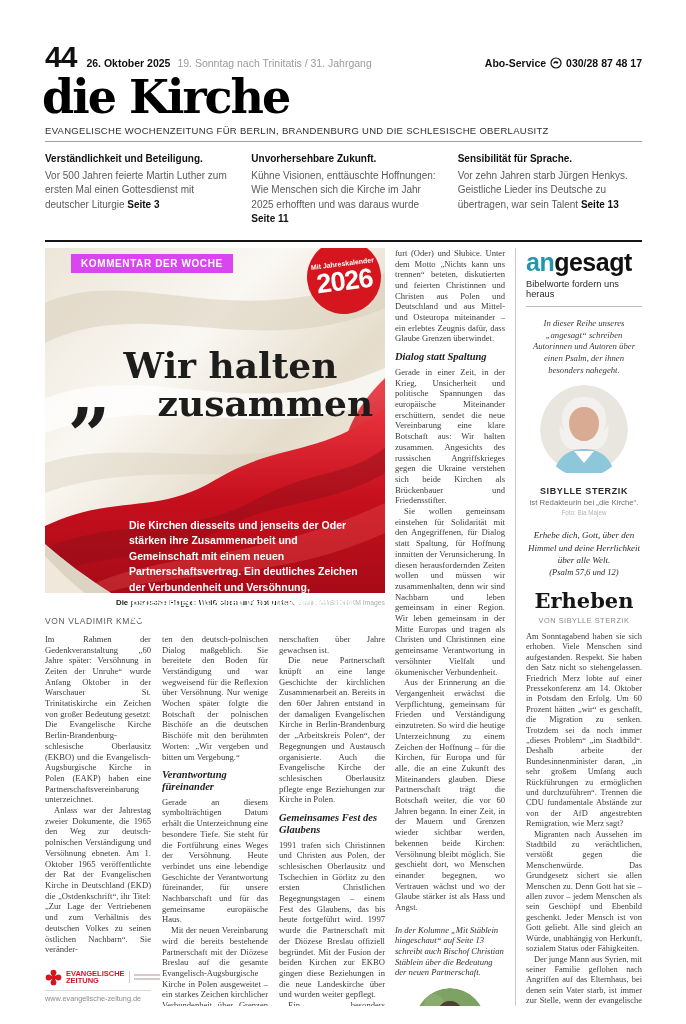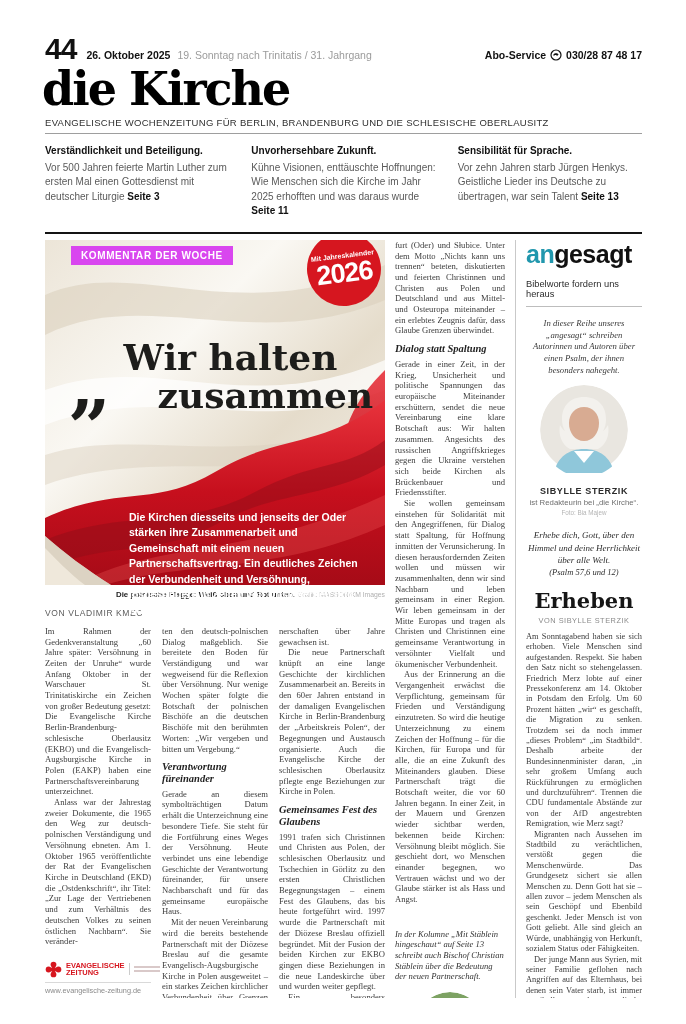--- a/index.html
+++ b/index.html
@@ -8,7 +8,7 @@
   .inner{position:absolute;left:45px;right:44px;top:0;}
 
   
-  .top-header{display:flex;align-items:baseline;margin-top:32px;}
+  .top-header{display:flex;align-items:baseline;margin-top:40px;}
   .issue-no{font-size:30px;font-weight:bold;letter-spacing:-1px;color:#111;}
   .date{font-size:10.5px;font-weight:bold;margin-left:10px;color:#111;}
   .edition{font-size:10.5px;color:#9b9b9b;margin-left:7px;}

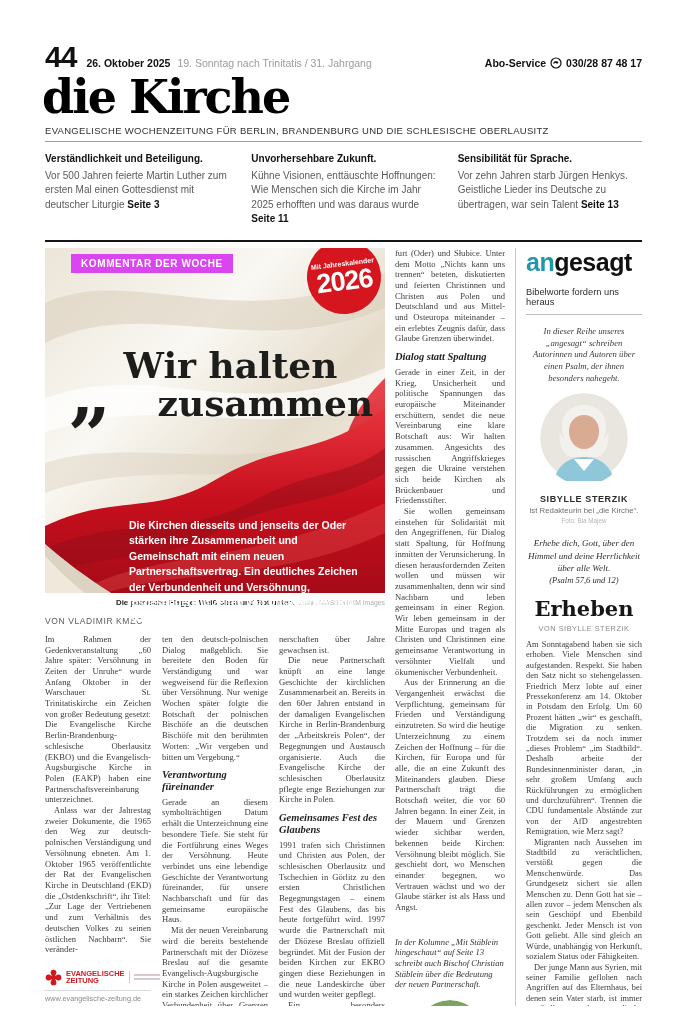--- a/index.html
+++ b/index.html
@@ -79,7 +79,7 @@
   
   .sb-title{font-size:25px;font-weight:bold;letter-spacing:-.5px;color:#111;line-height:1;margin-top:2px;}
   .sb-title .accent{color:#2197ad;}
-  .sb-sub{font-size:9.3px;color:#2d2d2d;margin-top:12px;padding-bottom:7px;border-bottom:1px solid #bdbdbd;}
+  .sb-sub{font-size:9.3px;color:#2d2d2d;margin-top:4px;padding-bottom:7px;border-bottom:1px solid #bdbdbd;}
   .sb-intro{font-family:"Liberation Serif",serif;font-style:italic;font-size:8.7px;line-height:1.35;
             color:#3a3a3a;text-align:center;margin:11px 1px 9px;}
   .sb-center{text-align:center;}

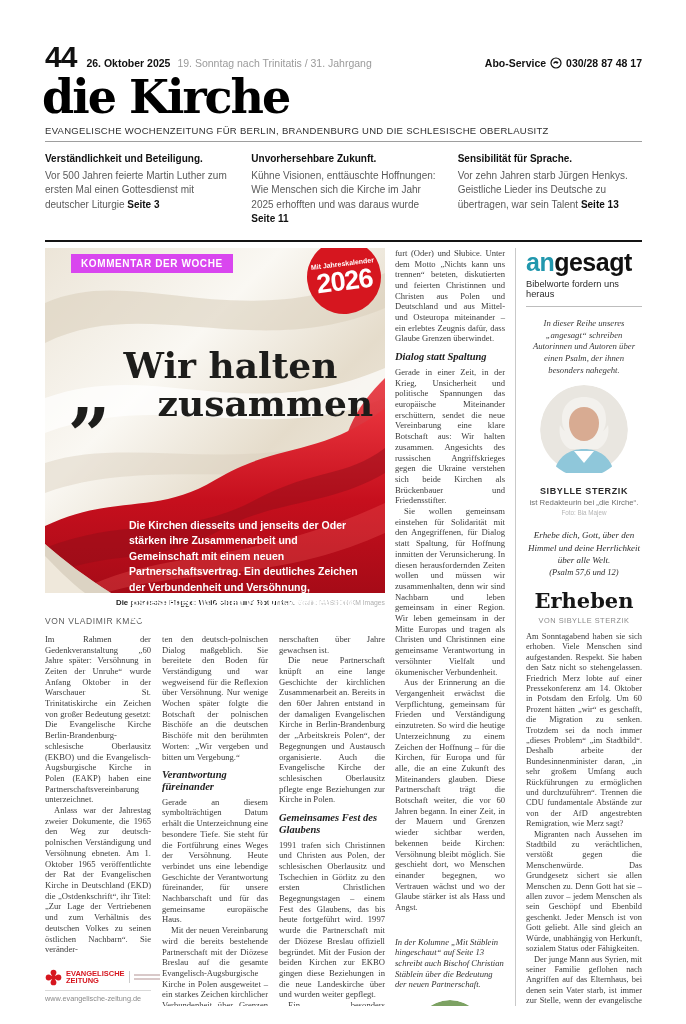--- a/index.html
+++ b/index.html
@@ -63,7 +63,7 @@
   .subhead{font-family:"Liberation Serif",serif;font-style:italic;font-weight:bold;
            font-size:10.5px;line-height:1.12;color:#1f1f1f;margin:7px 0 4px;}
   .note{font-family:"Liberation Serif",serif;font-style:italic;font-size:8.6px;line-height:10.6px;
-        color:#333;margin-top:24px;}
+        color:#333;margin-top:12px;}
 
   .author-box{text-align:center;margin-top:10px;}
   .avatar{border-radius:50%;overflow:hidden;display:inline-block;}

